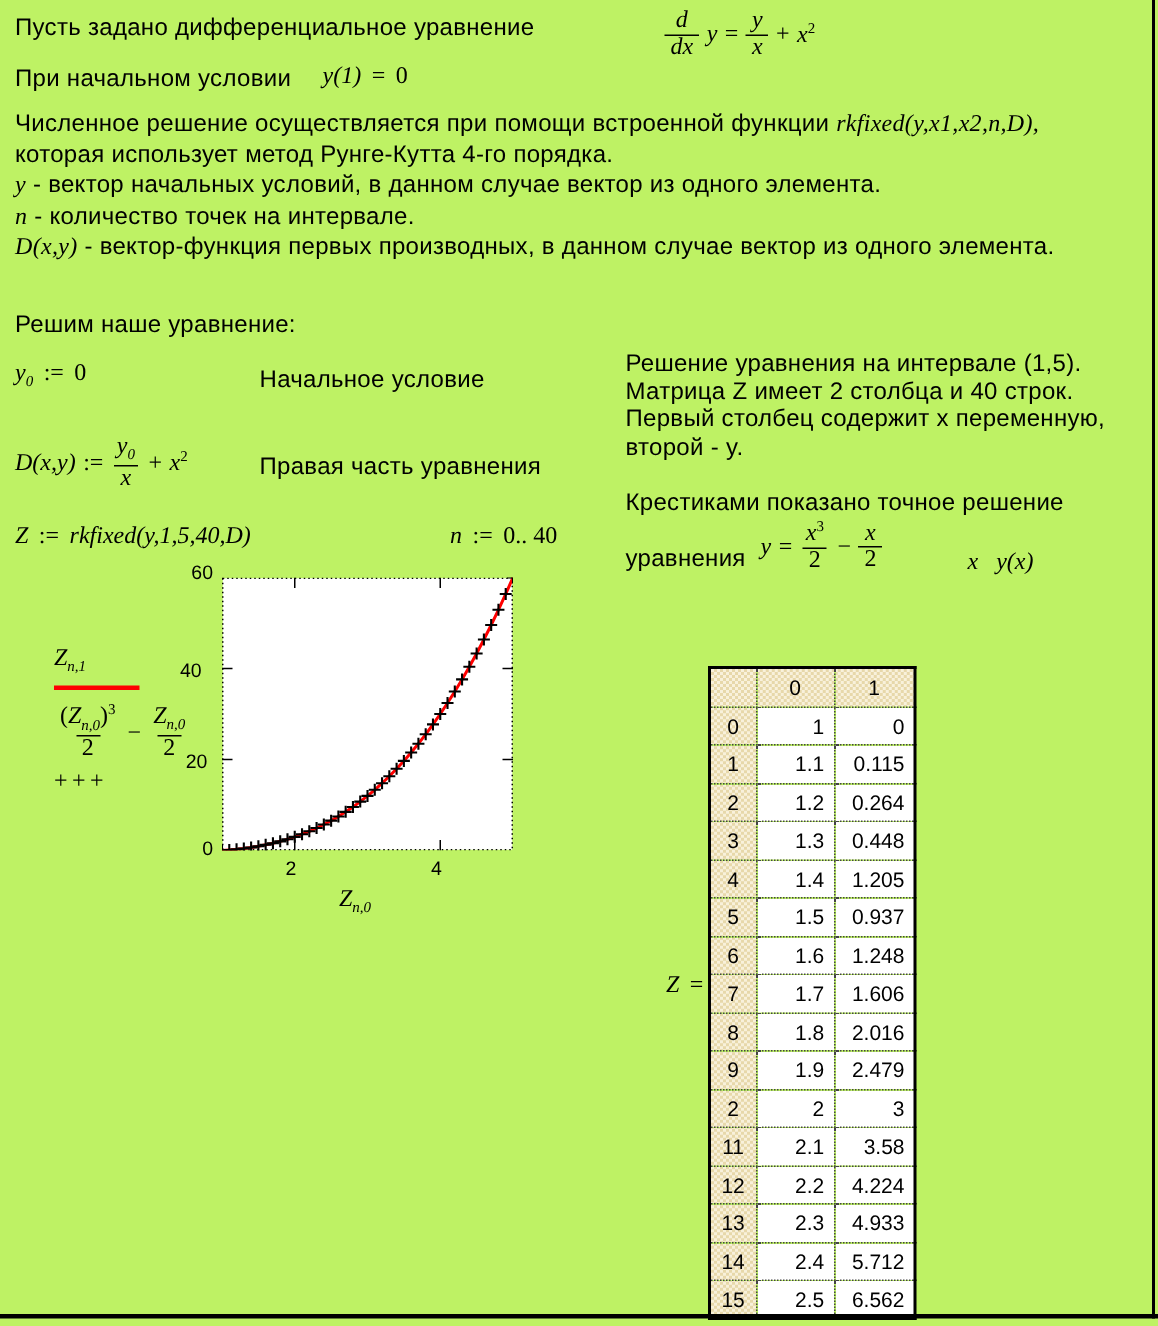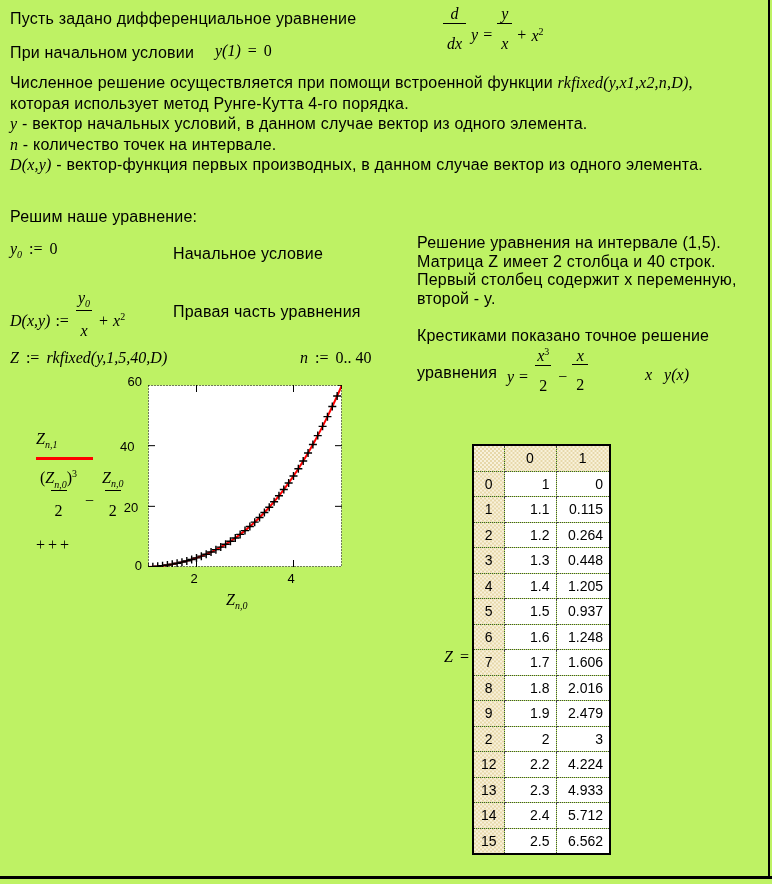--- a/index.html
+++ b/index.html
@@ -13,7 +13,7 @@
   .formula{display:inline-flex;align-items:center;}
   .frac{display:inline-flex;flex-direction:column;align-items:center;vertical-align:middle;line-height:1.05;}
   .frac .num{padding:0 4px;}
-  .frac .den{border-top:1px solid #000;padding:12px 4px;font-style:normal;}
+  .frac .den{border-top:1px solid #000;padding:0 4px;font-style:normal;}
   .frac .den.it{font-style:italic;}
   sub{font-size:10px;}
   sup{font-size:10px;font-style:normal;}

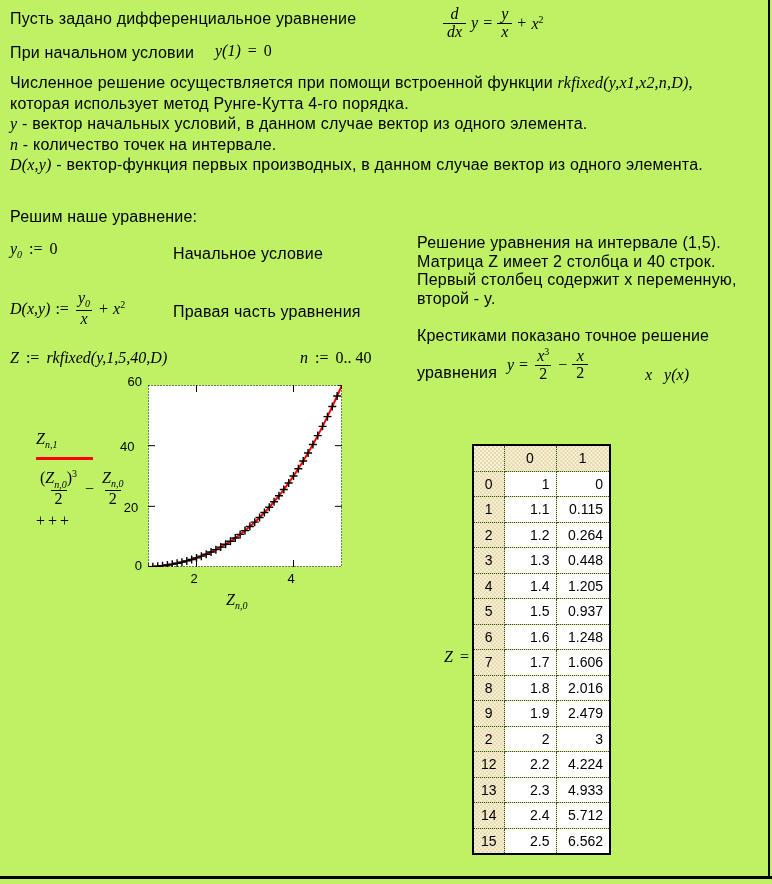--- a/index.html
+++ b/index.html
@@ -227,6 +227,11 @@
           <td class="val">3</td>
         </tr>
         <tr>
+          <td class="hdr">11</td>
+          <td class="val">2.1</td>
+          <td class="val">3.58</td>
+        </tr>
+        <tr>
           <td class="hdr">12</td>
           <td class="val">2.2</td>
           <td class="val">4.224</td>

